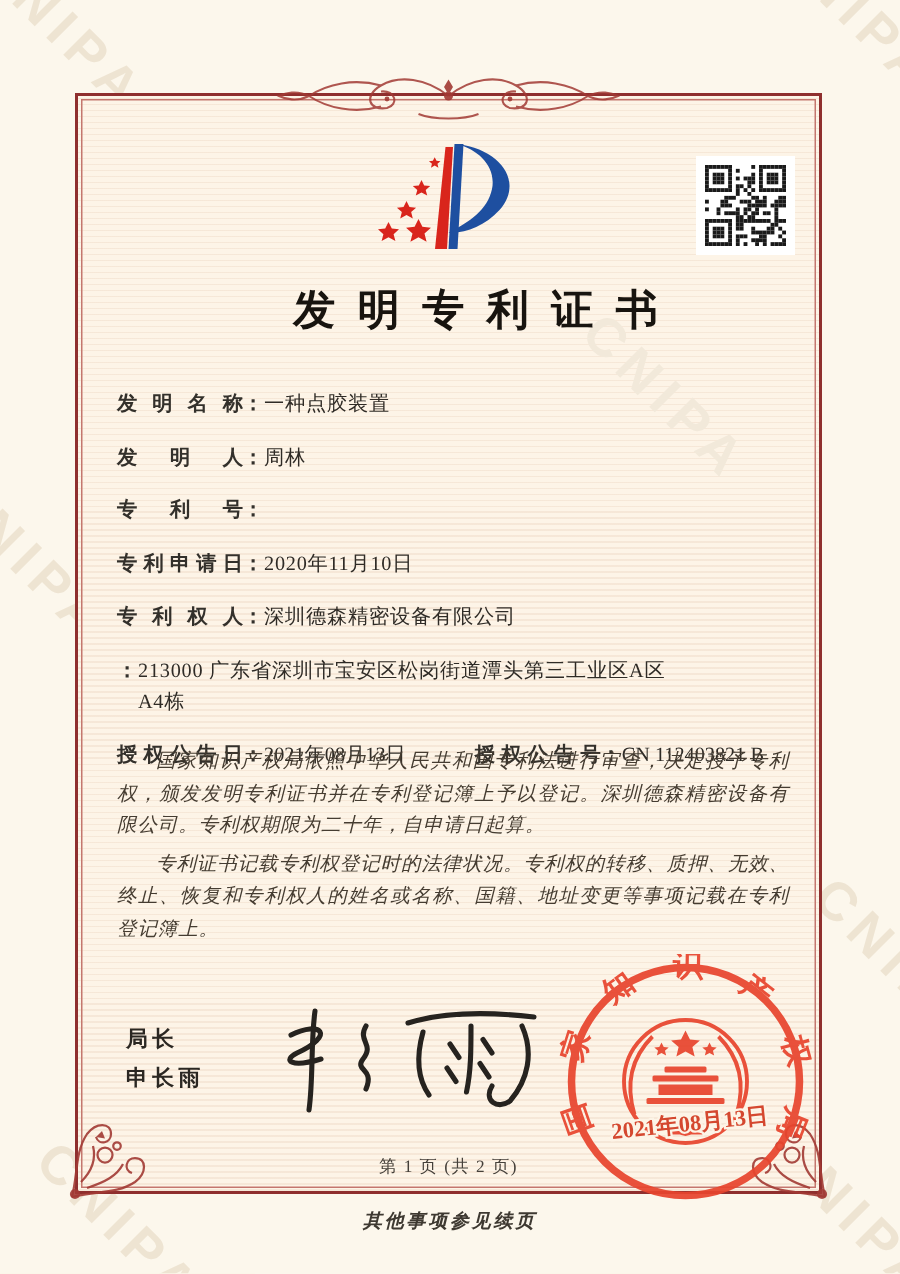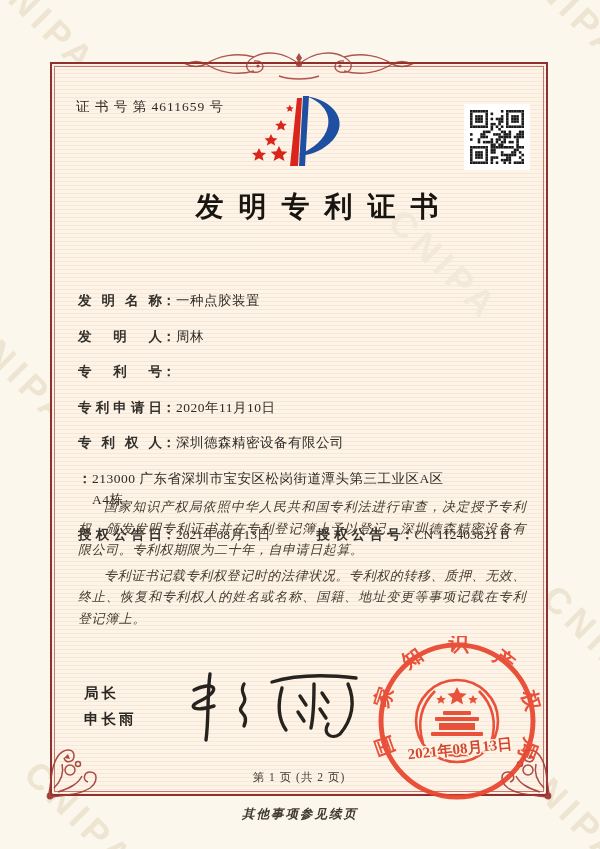--- a/index.html
+++ b/index.html
@@ -124,7 +124,6 @@
       </g>
     </svg>
 
-    <div class="cert-no">证 书 号 第 4611659 号</div>
 
     <div class="logo">
       <svg width="116" height="78" viewBox="0 0 116 78">

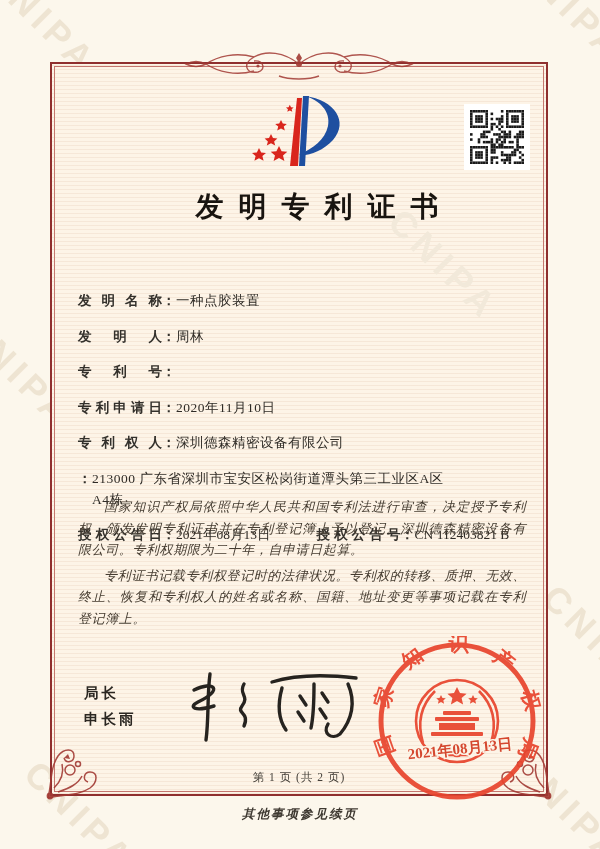--- a/index.html
+++ b/index.html
@@ -38,7 +38,7 @@
   .title{position:absolute;left:0;right:0;top:112px;margin:12px;text-align:center;
          font-size:28px;font-weight:bold;color:#18140f;letter-spacing:15px;text-indent:15px;z-index:2;padding-left:36px;}
 
-  .fields{position:absolute;left:26px;right:20px;top:194px;z-index:2;margin-top:32px;}
+  .fields{position:absolute;left:26px;right:20px;top:194px;z-index:2;}
   .row{margin-bottom:14.5px;font-size:13.5px;color:#2f2b26;line-height:21px;display:flex;}
   .lbl{flex:0 0 84px;display:inline-block;text-align-last:justify;text-align:justify;font-weight:bold;color:#33302b;}
   .colon{flex:0 0 14px;font-weight:bold;color:#33302b;}

